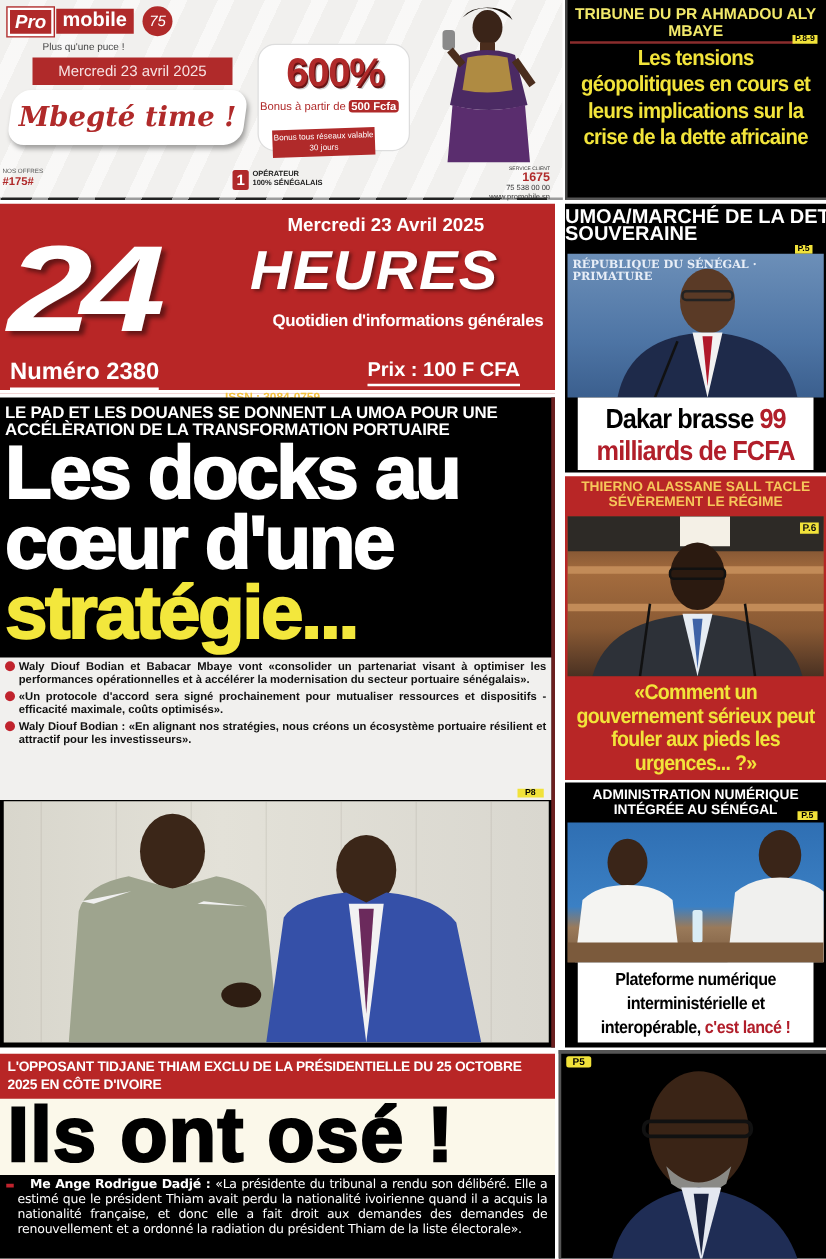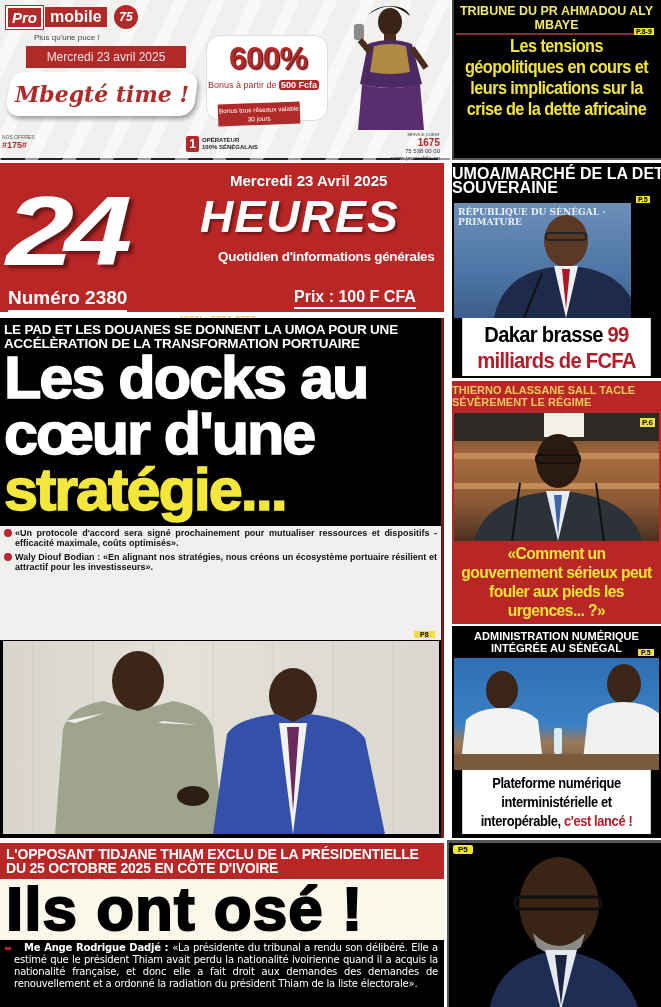--- a/index.html
+++ b/index.html
@@ -15,7 +15,7 @@
     .pro-logo { left: 6px; top: 6px; height: 22px; display: flex; align-items: center; }
     .pro-box { background: #b02a2a; color: #fff; font-weight: 700; font-size: 15px; padding: 1px 4px; border: 2px solid #fff; outline: 1px solid #b02a2a; font-style: italic; }
     .mobile-box { background: #b02a2a; color: #fff; font-weight: 700; font-size: 16px; padding: 1px 5px; margin-left: 2px; }
-    .badge-75 { left: 114px; top: 5px; width: 24px; height: 24px; border-radius: 50%; background: #b02a2a; color: #fff; font-weight: 700; font-size: 12px; display: flex; align-items: center; justify-content: center; font-style: italic; }
+    .badge-75 { left: 114px; top: 5px; width: 24px; height: 24px; border-radius: 50%; background: #b02a2a; color: #fff; font-weight: 400; font-size: 12px; display: flex; align-items: center; justify-content: center; font-style: italic; }
     .pro-tag { left: 34px; top: 33px; font-size: 8px; color: #444; }
     .ad-date { left: 26px; top: 46px; width: 160px; height: 22px; background: #b02a2a; color: #f7e3e3; font-size: 12px; display: flex; align-items: center; justify-content: center; }
     .mbegte { left: 8px; top: 72px; width: 188px; height: 44px; background: #fff; border-radius: 14px; transform: skewX(-8deg); box-shadow: 2px 3px 4px rgba(0,0,0,0.35); display: flex; align-items: center; justify-content: center; }

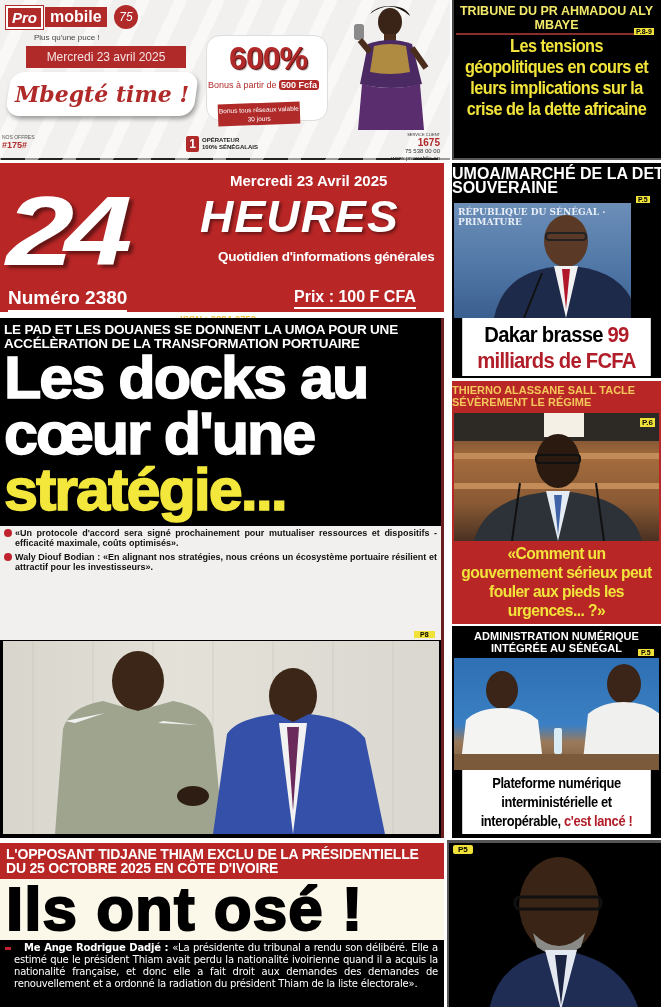--- a/index.html
+++ b/index.html
@@ -54,7 +54,7 @@
     .umoa { left: 452px; top: 163px; width: 209px; height: 215px; background: #000; }
     .umoa-kicker { left: 452px; top: 167px; width: 239px; text-align: left; color: #fff; font-weight: 700; font-size: 16px; line-height: 14px; }
     .umoa-page { left: 636px; top: 196px; background: #f1e23a; color: #000; font-size: 7px; font-weight: 700; padding: 0 2px; }
-    .umoa-photo { left: 454px; top: 203px; width: 177px; height: 115px; overflow: hidden; background: linear-gradient(180deg,#6c8fb8 0%,#4e75a5 60%,#3b5f8e 100%); }
+    .umoa-photo { left: 454px; top: 203px; width: 205px; height: 115px; overflow: hidden; background: linear-gradient(180deg,#6c8fb8 0%,#4e75a5 60%,#3b5f8e 100%); }
     .umoa-caption { left: 454px; top: 318px; width: 205px; height: 58px; background: #fff; text-align: center; font-weight: 700; font-size: 22px; line-height: 26px; padding-top: 4px; letter-spacing: -0.8px; transform: scaleX(0.92); }
     .umoa-caption .red { color: #b11e2a; }
 

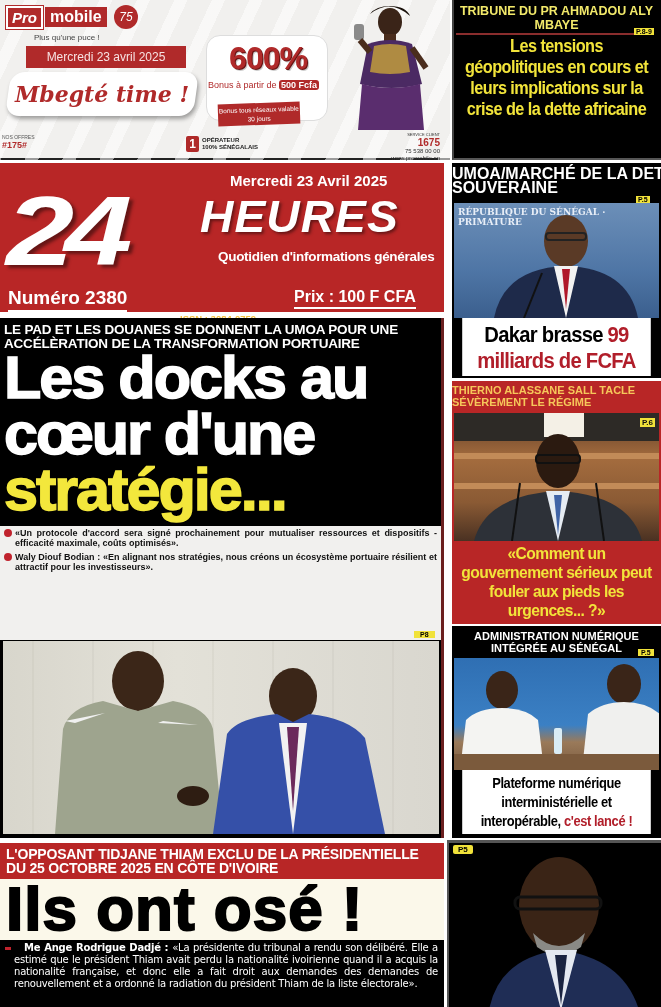--- a/index.html
+++ b/index.html
@@ -73,7 +73,7 @@
 
     
     .thierno { left: 452px; top: 381px; width: 209px; height: 243px; background: #b82626; }
-    .thierno-kicker { left: 452px; top: 384px; width: 209px; color: #f6c75a; font-weight: 700; font-size: 11px; line-height: 12px; }
+    .thierno-kicker { left: 452px; top: 384px; width: 209px; text-align: center; color: #f6c75a; font-weight: 700; font-size: 11px; line-height: 12px; }
     .thierno-photo { left: 454px; top: 413px; width: 205px; height: 128px; overflow: hidden; background: linear-gradient(180deg,#5a3a26 0%,#a46c3e 35%,#8a5a34 70%,#4a3122 100%); }
     .thierno-page { left: 640px; top: 418px; color: #111; font-size: 8px; font-weight: 700; background: #f1e23a; padding: 0 2px; }
     .thierno-quote { left: 452px; top: 544px; width: 209px; text-align: center; color: #f2e43a; font-weight: 700; font-size: 17px; line-height: 19px; letter-spacing: -0.6px; transform: scaleX(0.92); }

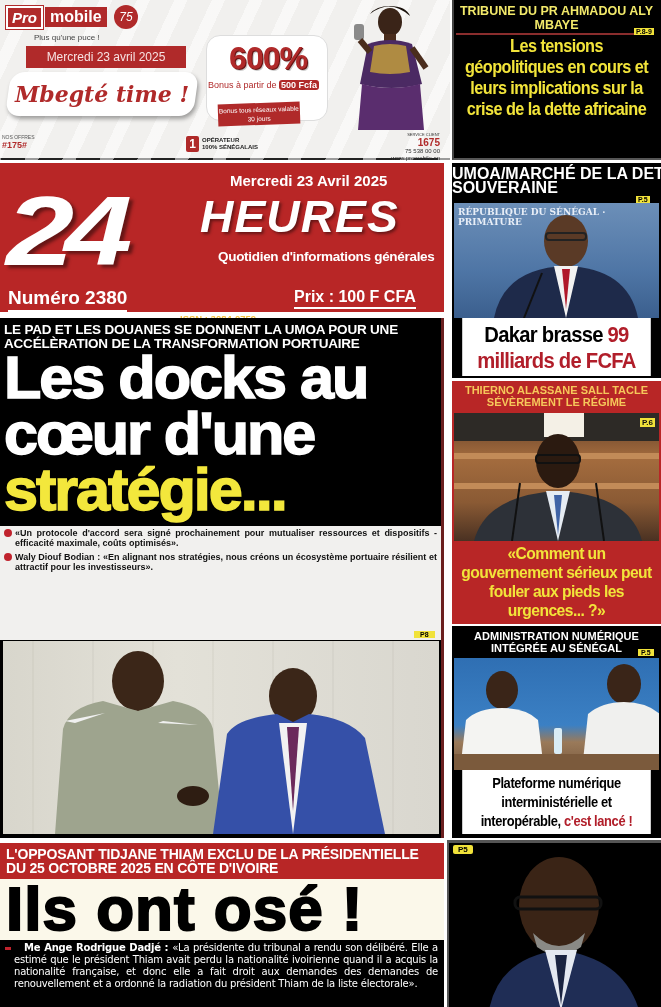--- a/index.html
+++ b/index.html
@@ -186,6 +186,10 @@
 <div class="abs bullets">
   <div class="bullet">
       <span class="dot"></span>
+      <span class="txt">Waly Diouf Bodian et Babacar Mbaye vont «consolider un partenariat visant à optimiser les performances opérationnelles et à accélérer la modernisation du secteur portuaire sénégalais».</span>
+    </div>
+  <div class="bullet">
+      <span class="dot"></span>
       <span class="txt">«Un protocole d'accord sera signé prochainement pour mutualiser ressources et dispositifs -efficacité maximale, coûts optimisés».</span>
     </div>
   <div class="bullet">

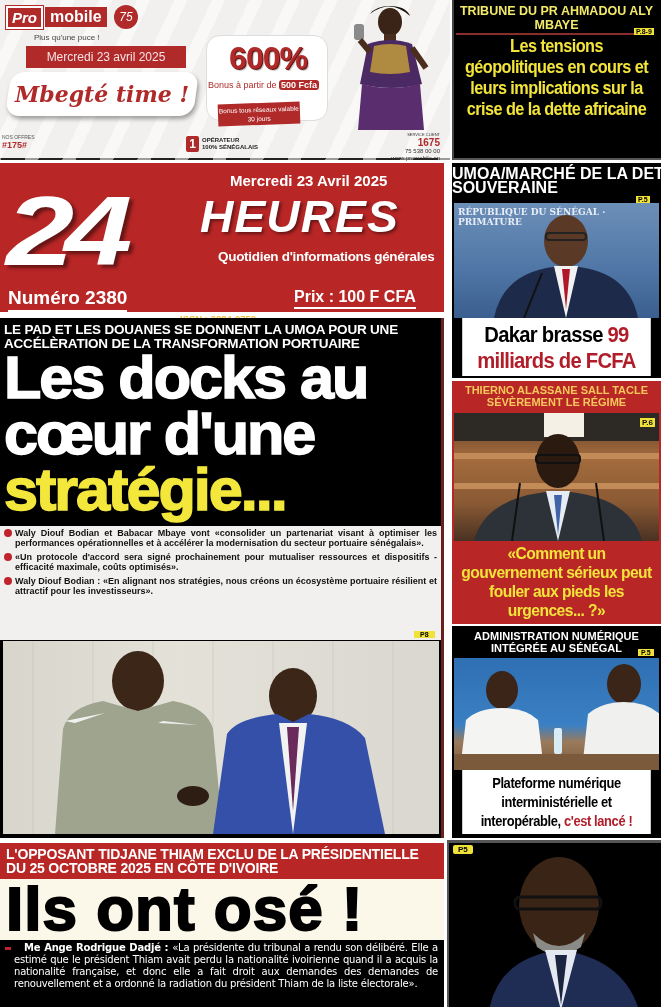--- a/index.html
+++ b/index.html
@@ -88,7 +88,7 @@
 
     
     .thiam { left: 0; top: 843px; width: 444px; height: 164px; background: #fbf8ea; }
-    .thiam-kicker { left: 0; top: 843px; width: 444px; height: 36px; background: #b82626; color: #fff; font-weight: 700; font-size: 14px; line-height: 14px; padding: 4px 6px; letter-spacing: -0.2px; }
+    .thiam-kicker { left: 0; top: 843px; width: 444px; height: 36px; background: #b82626; color: #fff; font-weight: 700; font-size: 11px; line-height: 14px; padding: 4px 6px; letter-spacing: -0.2px; }
     .thiam-h1 { left: 6px; top: 878px; width: 440px; color: #000; font-weight: 900; font-size: 62px; line-height: 62px; letter-spacing: 1px; -webkit-text-stroke: 2px #000; }
     .thiam-text { left: 0; top: 940px; width: 444px; height: 67px; background: #000; color: #fff; font-size: 10px; line-height: 12px; padding: 2px 6px 0 14px; text-align: justify; font-family: "DejaVu Sans", sans-serif; letter-spacing: -0.2px; }
     .thiam-text b { font-weight: 700; padding-left: 10px; }

